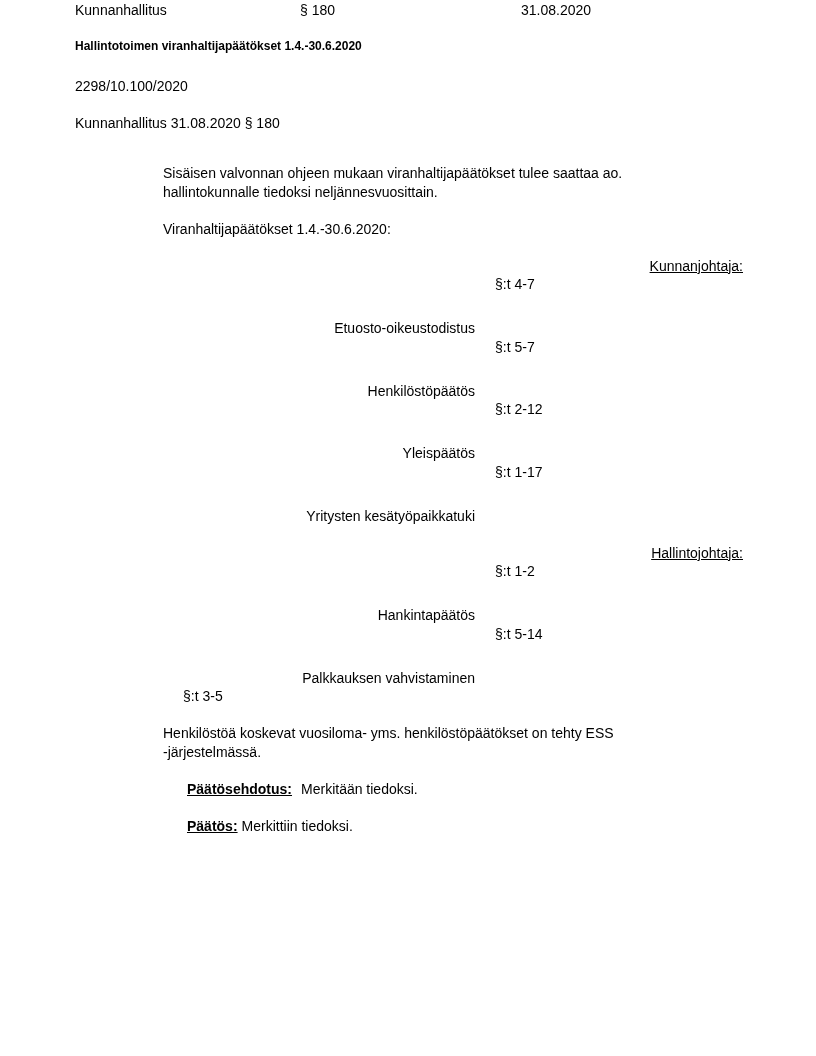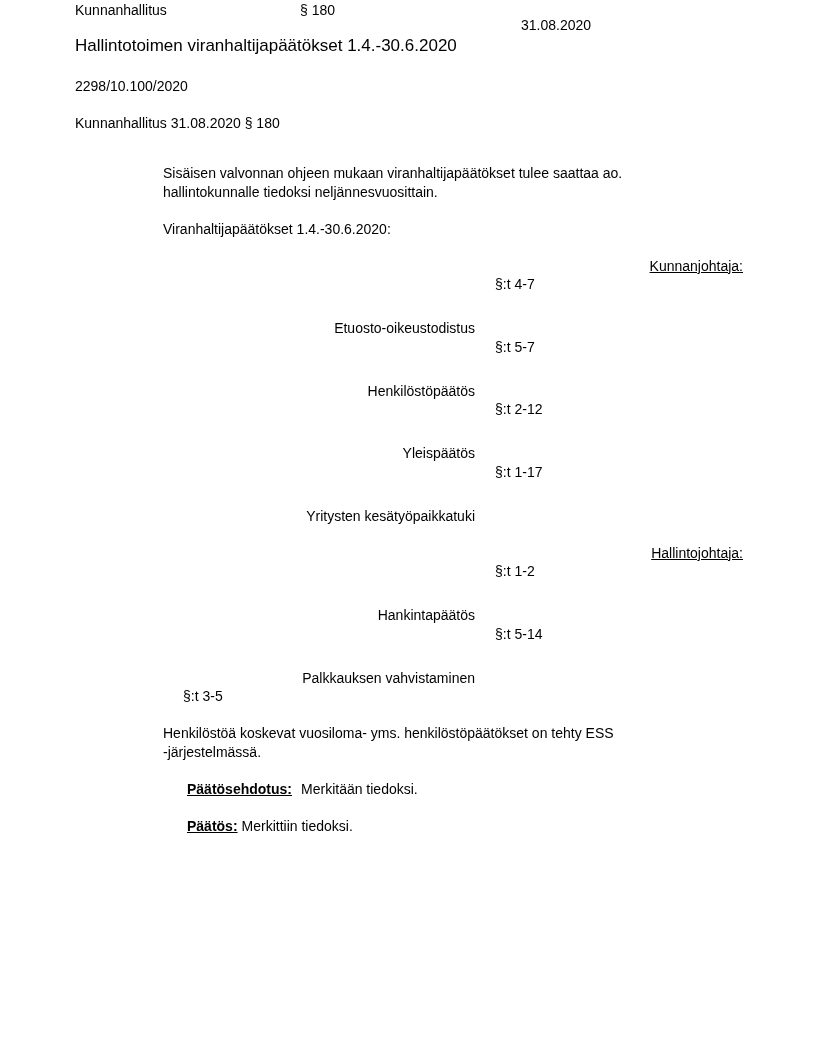--- a/index.html
+++ b/index.html
@@ -20,7 +20,7 @@
   }
   .hdr-left   { position: absolute; top: 1px;  left: 75px;  }
   .hdr-center { position: absolute; top: 1px;  left: 300px; }
-  .hdr-right  { position: absolute; top: 16px;  left: 521px; }
+  .hdr-right  { position: absolute; top: 1px;  left: 521px; }
   .doc-title {
     position: absolute;
     top: 36px;

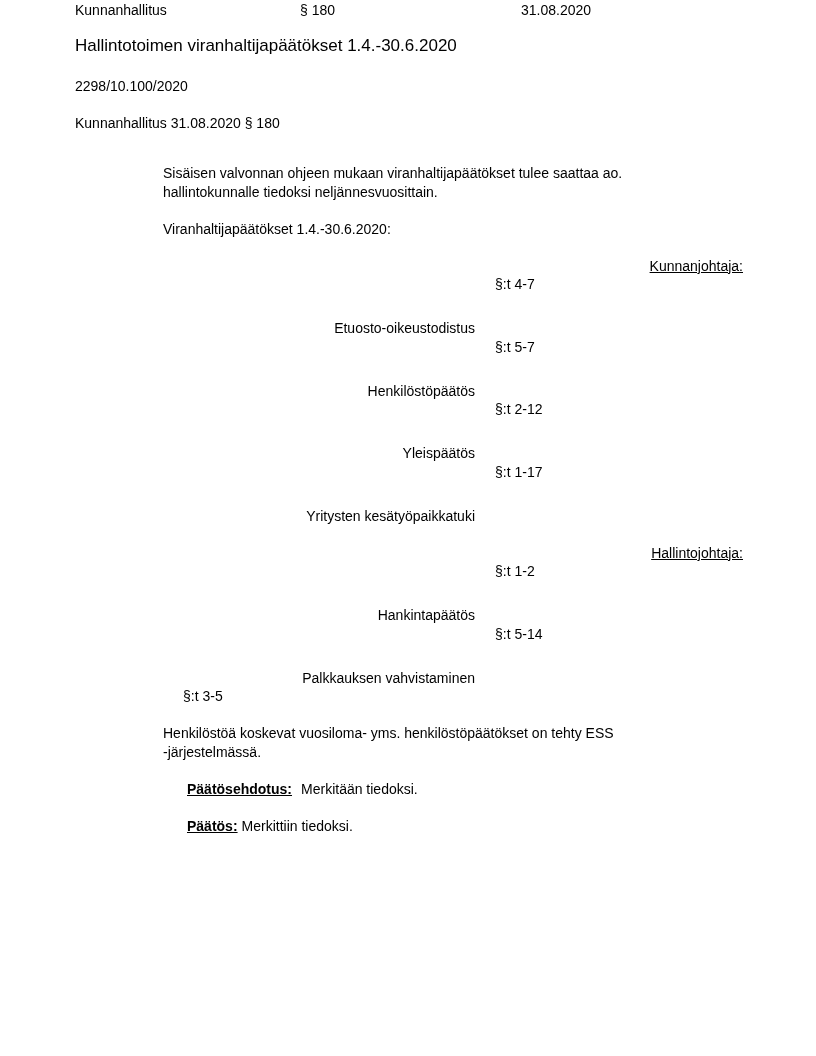--- a/index.html
+++ b/index.html
@@ -25,8 +25,8 @@
     position: absolute;
     top: 36px;
     left: 75px;
-    font-size: 17px;
-    font-weight: normal;
+    font-size: 12px;
+    font-weight: bold;
     line-height: 20px;
     white-space: nowrap;
   }

